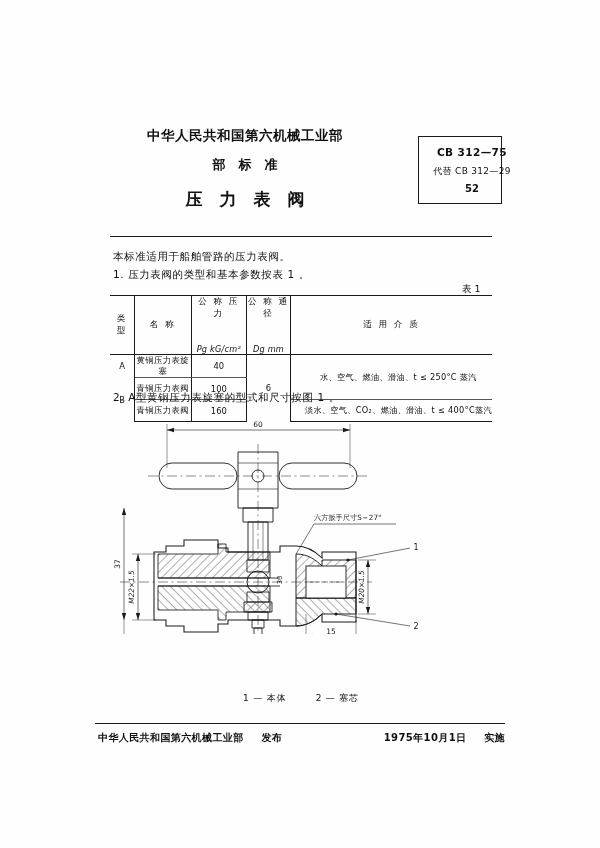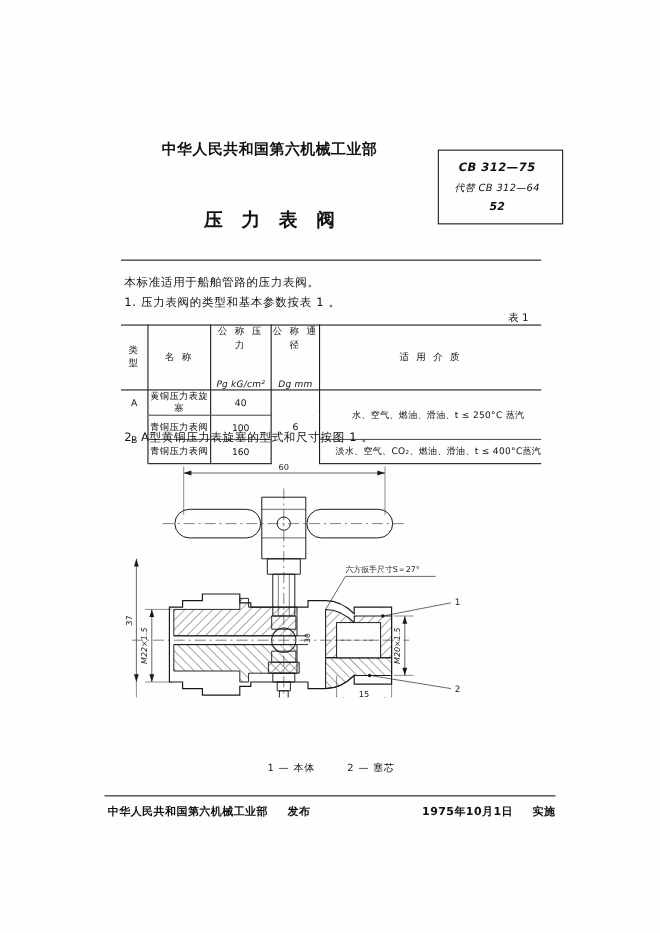--- a/index.html
+++ b/index.html
@@ -62,12 +62,11 @@
   }
   .code-box {
     position: absolute;
-    left: 398px; top: 18px;
-    width: 114px;
+    left: 418px; top: 18px;
+    width: 84px;
     height: 68px;
     border: 1.1px solid #1a1a1a;
     box-sizing: border-box;
-    font-style: italic;
   }
   .code-main {
     position: absolute;

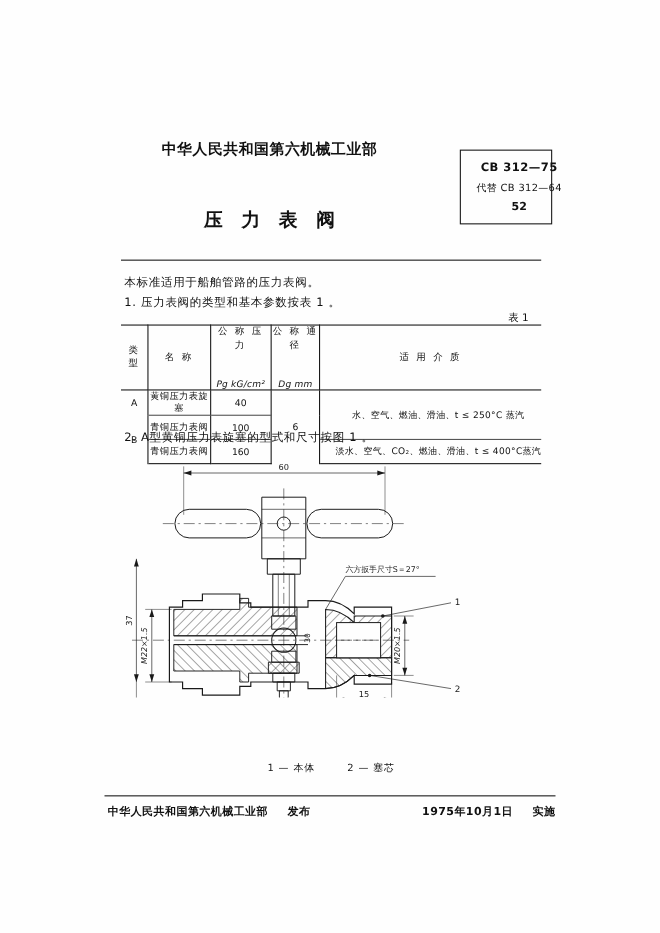--- a/index.html
+++ b/index.html
@@ -231,6 +231,7 @@
 
   <div class="header-zone">
     <div class="ministry-title">中华人民共和国第六机械工业部</div>
+    <div class="std-word">部标准</div>
     <div class="doc-title">压力表阀</div>
 
     <div class="code-box">

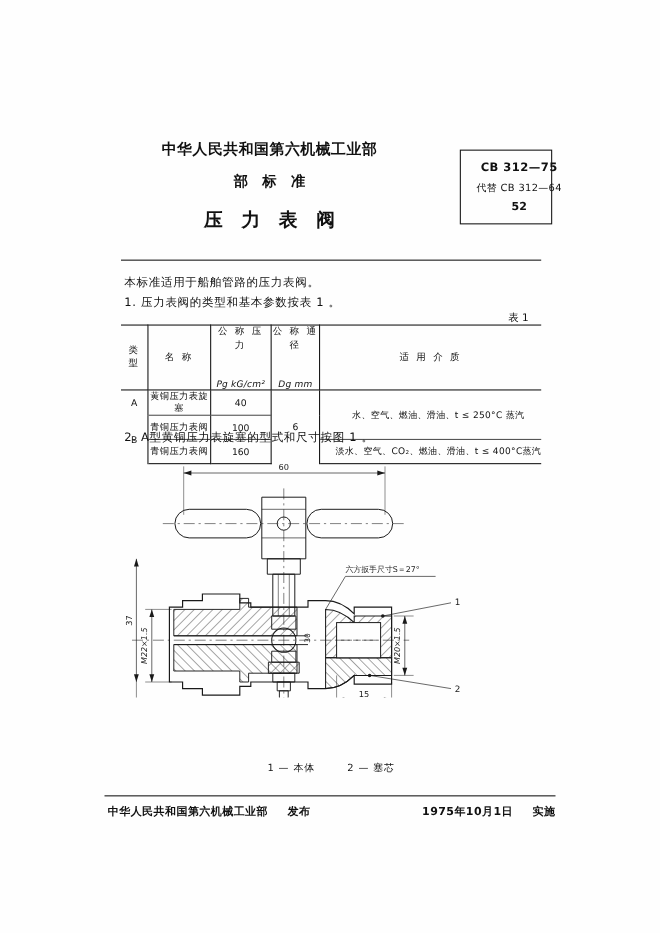--- a/index.html
+++ b/index.html
@@ -236,7 +236,7 @@
 
     <div class="code-box">
       <div class="code-main">CB 312—75</div>
-      <div class="code-sub">代替 CB 312—64</div>
+      <div class="code-sub">代替 CB 312—29</div>
       <div class="code-page">52</div>
     </div>
   </div>

